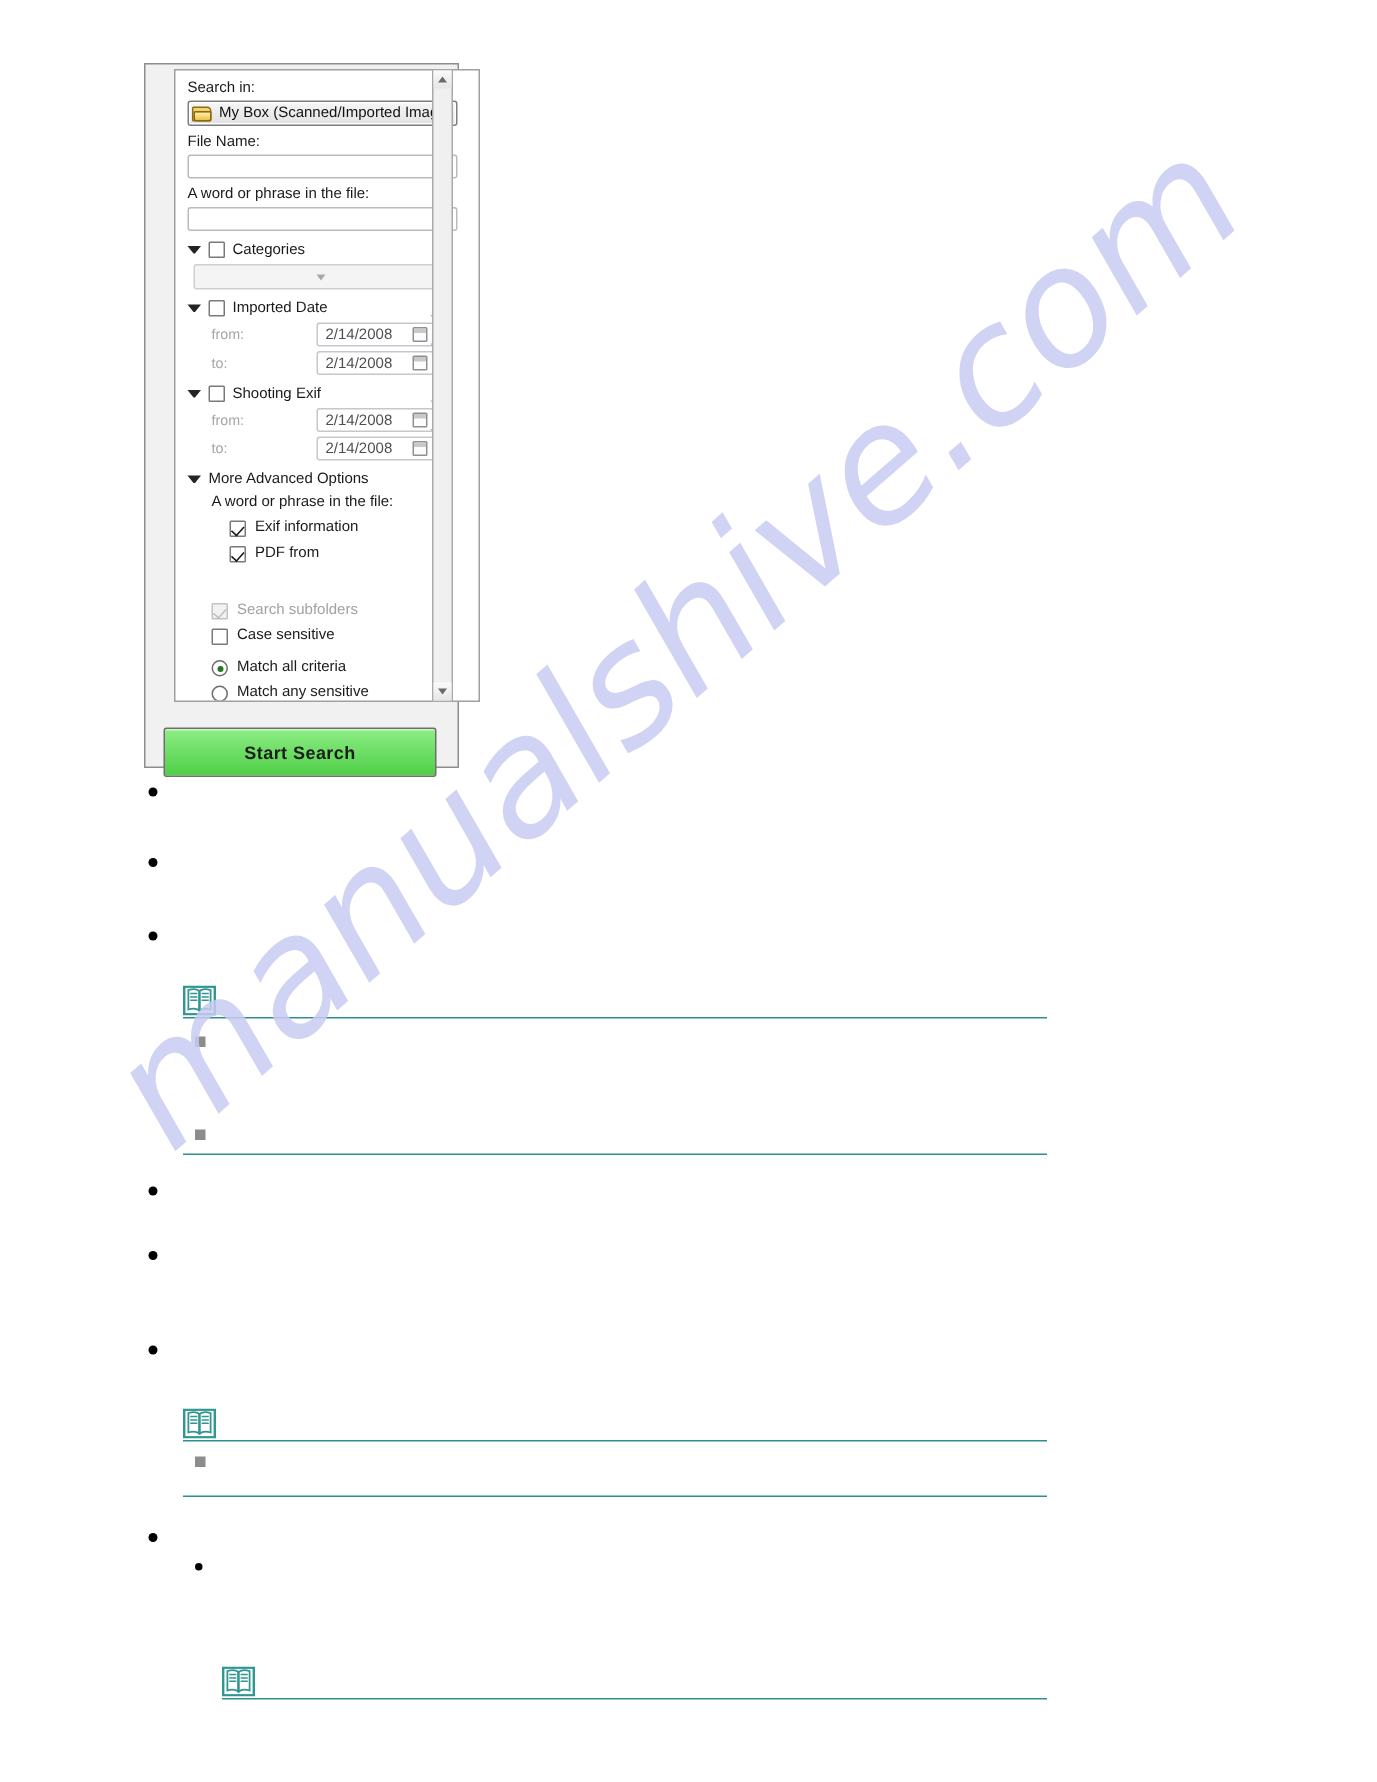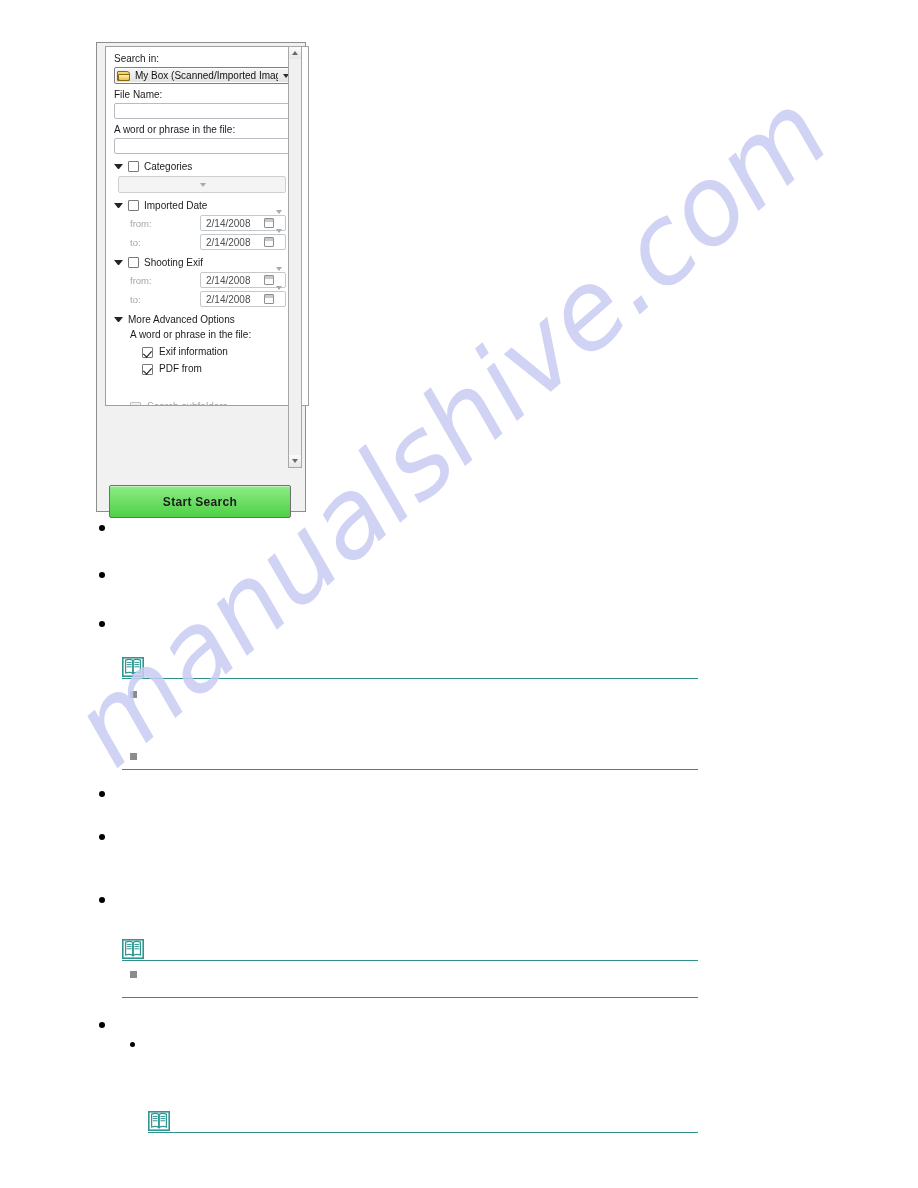--- a/index.html
+++ b/index.html
@@ -54,8 +54,8 @@
   }
   #panel-scroll-area {
     position: absolute;
-    left: 8px; top: 3px;
-    width: 204px; height: 360px;
+    left: 19px; top: 3px;
+    width: 204px; height: 422px;
     background: #ffffff;
     border: 1px solid #a0a0a0;
     overflow: hidden;

